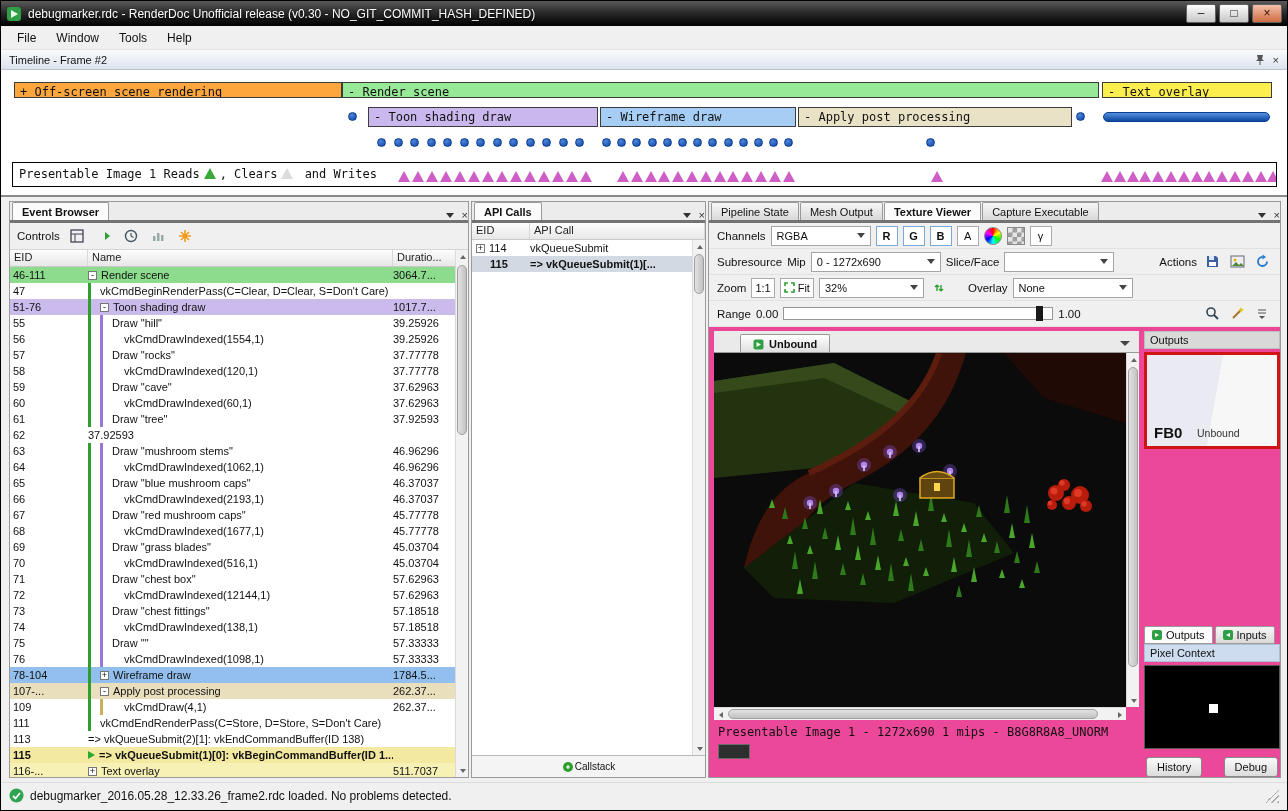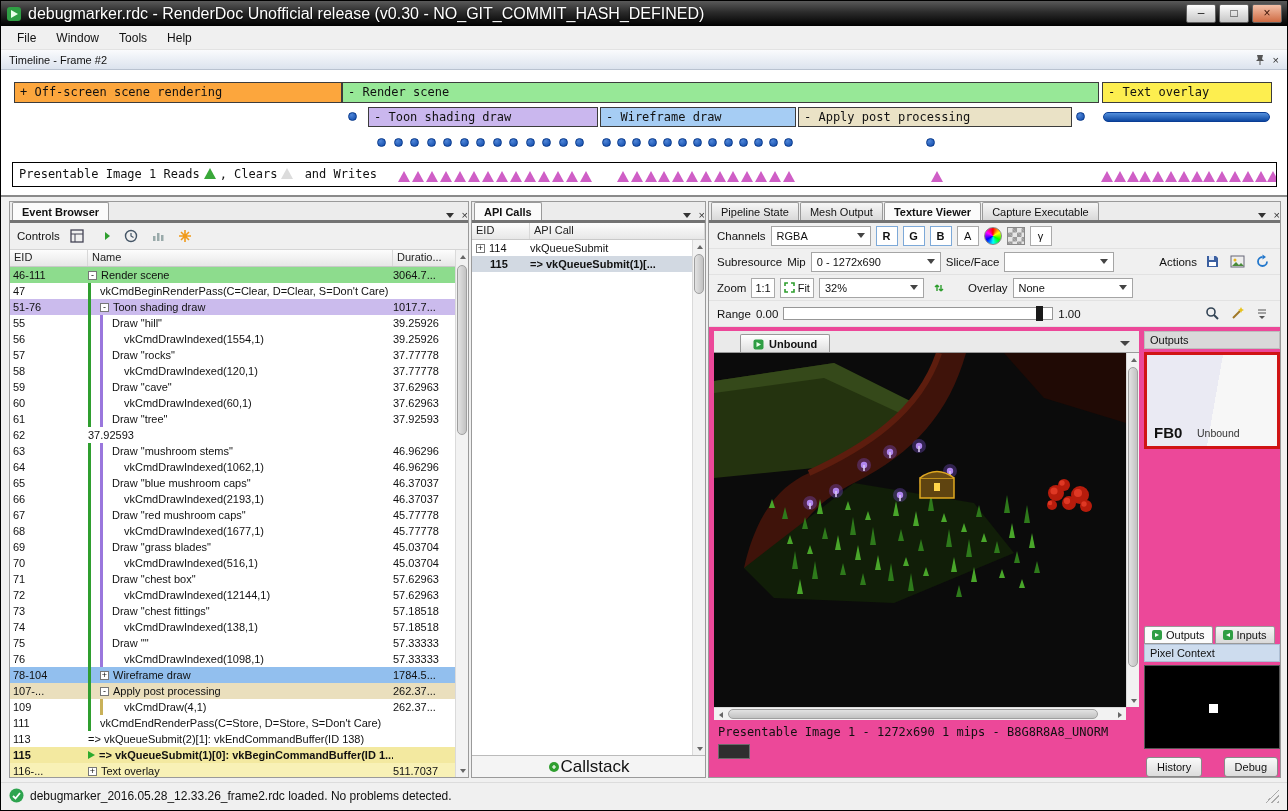--- a/index.html
+++ b/index.html
@@ -10,7 +10,7 @@
 
 .titlebar{height:25px;background:linear-gradient(#5a5a5a 0%,#2b2b2b 45%,#000 100%);display:flex;align-items:center;padding:0 5px;color:#fff}
 .app-icon{margin-right:6px}
-.title-text{font-size:16px;text-shadow:0 1px 2px #000;white-space:nowrap}
+.title-text{font-size:12px;text-shadow:0 1px 2px #000;white-space:nowrap}
 .win-controls{margin-left:auto;display:flex;gap:3px}
 .win-btn{width:30px;height:19px;background:linear-gradient(#fdfdfd,#c6c6c6);border:1px solid #5f5f5f;border-radius:2px;color:#222;font-size:12px;line-height:17px;text-align:center;cursor:default}
 .win-btn.close{background:linear-gradient(#f3c0a8,#cf6b43);color:#3a1206}

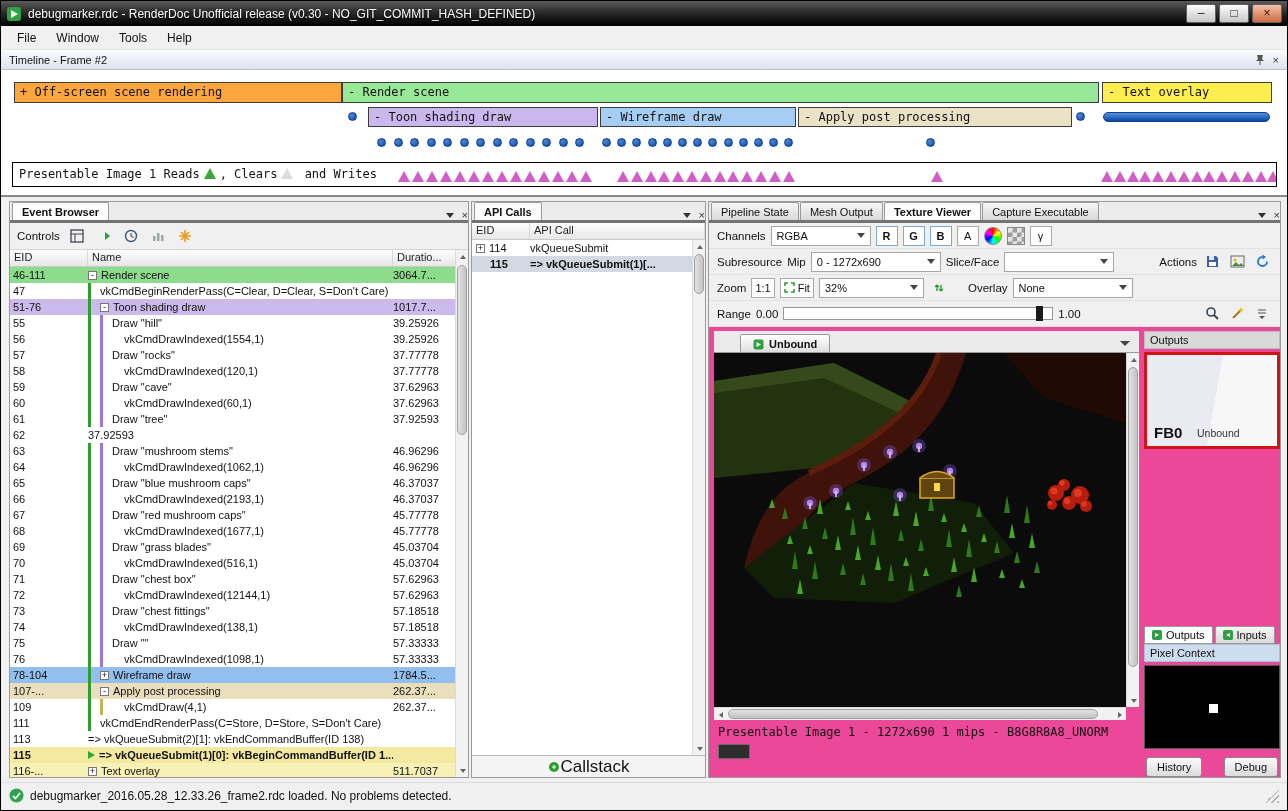--- a/index.html
+++ b/index.html
@@ -24,7 +24,7 @@
 .dock-icons{margin-left:auto;display:flex;align-items:center;gap:8px}
 .xglyph{font-size:11px;color:#333;line-height:10px}
 .tl-body{position:relative;height:127px;background:#fff;border-bottom:2px solid #8a8a8a;overflow:hidden}
-.tbar{position:absolute;height:21px;border:1px solid #3c3c3c;font-family:"DejaVu Sans Mono",monospace;font-size:12px;line-height:19px;padding-left:5px;white-space:nowrap;overflow:hidden}
+.tbar{position:absolute;height:16px;border:1px solid #3c3c3c;font-family:"DejaVu Sans Mono",monospace;font-size:12px;line-height:19px;padding-left:5px;white-space:nowrap;overflow:hidden}
 .tbar.r1{top:12px}
 .tbar.r2{top:37px;height:20px;line-height:18px}
 .dot{position:absolute;width:9px;height:9px;border-radius:50%;background:radial-gradient(circle at 35% 30%,#4f86d8,#0d47a8);border:1px solid #093a8c}

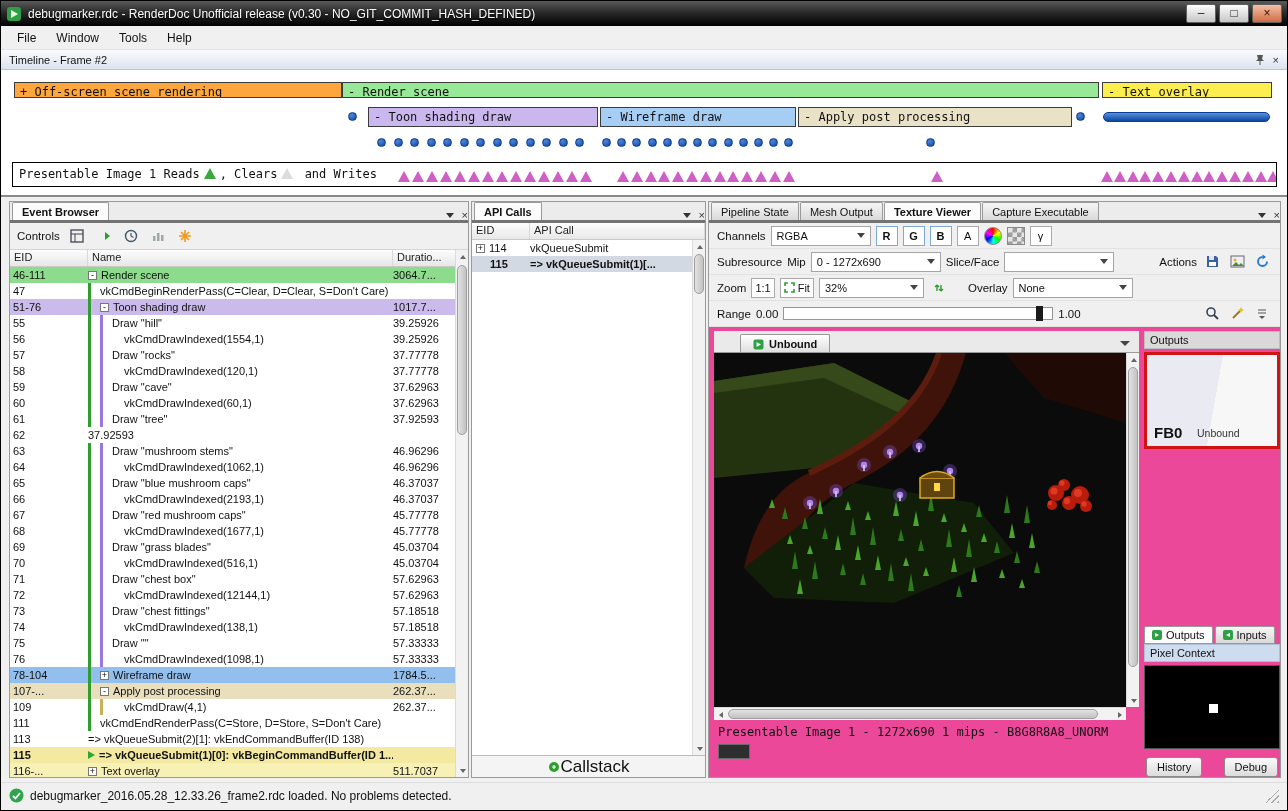--- a/index.html
+++ b/index.html
@@ -81,7 +81,7 @@
 .api-row.sel{background:#d2d9e2}
 .a-eid{width:58px;padding-left:4px;display:flex;align-items:center;flex-shrink:0}
 .a-call{flex:1;overflow:hidden}
-.callstack-bar{position:absolute;bottom:0;left:0;right:0;height:22px;border-top:1px solid #bbb;background:#f4f4f4;display:flex;align-items:center;justify-content:center;gap:1px;font-size:17px}
+.callstack-bar{position:absolute;bottom:0;left:0;right:0;height:22px;border-top:1px solid #bbb;background:#f4f4f4;display:flex;align-items:center;justify-content:center;gap:1px;font-size:10px}
 
 
 .tv-row{height:26px;display:flex;align-items:center;gap:5px;padding:0 8px;background:#f0f0f0;border-bottom:1px solid #e2e2e2;font-size:11.5px;white-space:nowrap}

